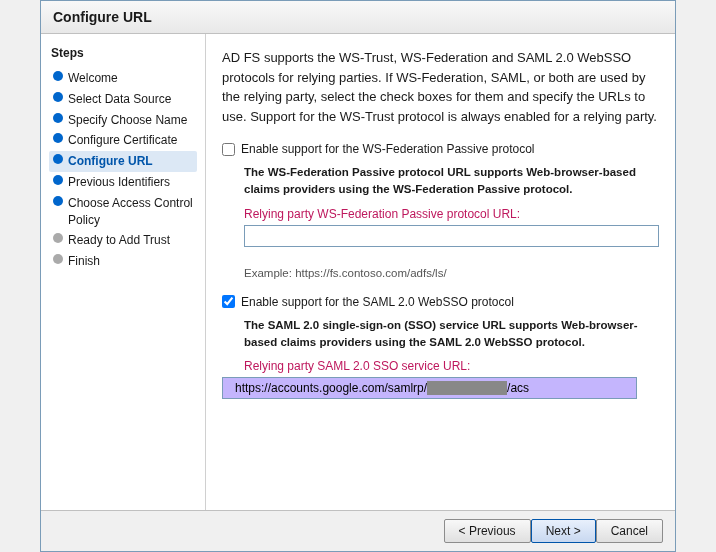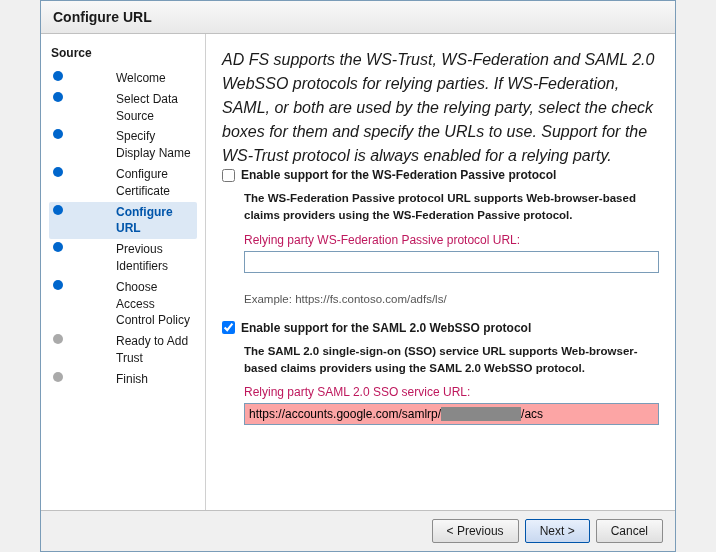--- a/index.html
+++ b/index.html
@@ -173,7 +173,7 @@
   <div class="dialog-body">
 
     <div class="sidebar">
-      <div class="sidebar-title">Source</div>
+      <div class="sidebar-title">Steps</div>
 
       <div class="sidebar-item">
         <div class="dot dot-blue"></div>

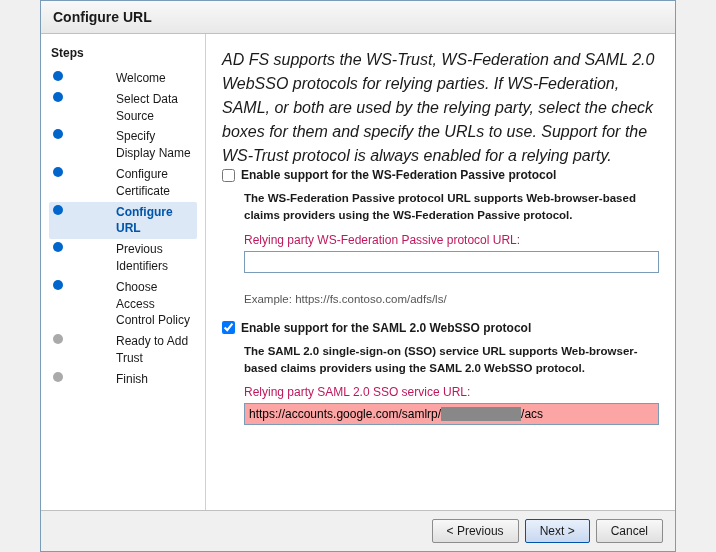--- a/index.html
+++ b/index.html
@@ -86,10 +86,10 @@
       background: #ffffff;
     }
     .description-text {
-      font-size: 16px;
+      font-size: 13px;
       color: #1a1a1a;
       line-height: 1.5;
-      font-style: italic;
+      margin-bottom: 16px;
     }
     .section {
       margin-bottom: 16px;

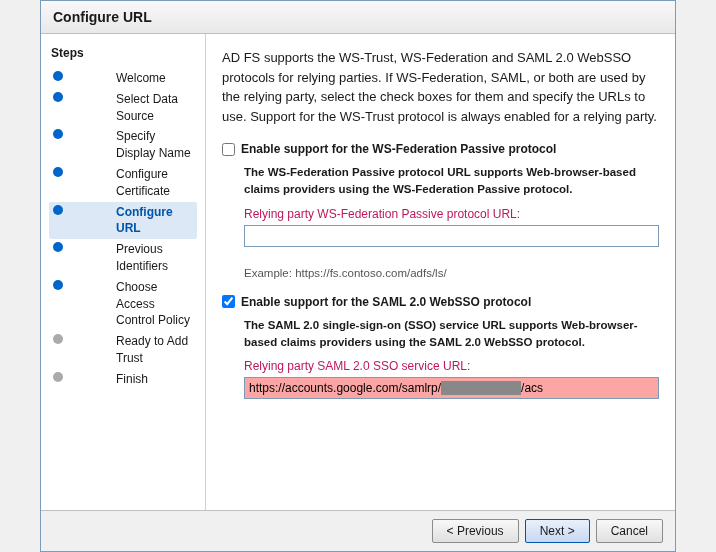--- a/index.html
+++ b/index.html
@@ -55,7 +55,6 @@
       padding: 2px 4px;
       cursor: pointer;
       border-radius: 2px;
-      gap: 48px;
     }
     .sidebar-item.active {
       background: #dce8f5;

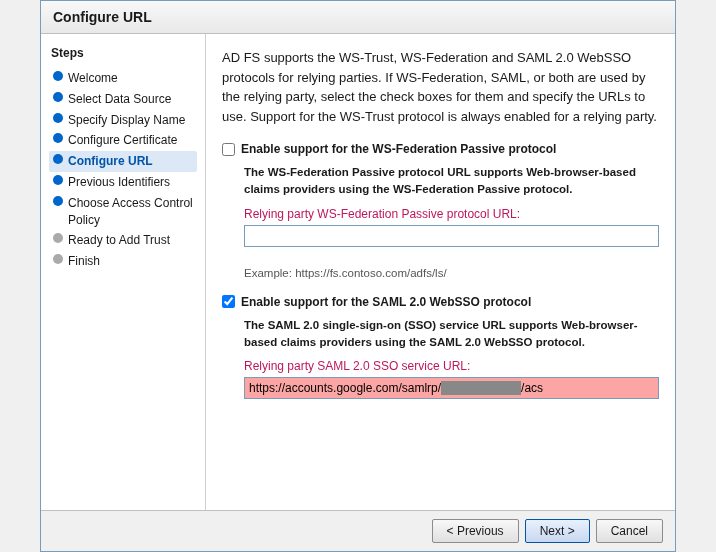--- a/index.html
+++ b/index.html
@@ -184,7 +184,7 @@
       </div>
       <div class="sidebar-item">
         <div class="dot dot-blue"></div>
-        <span class="sidebar-item-label">Specify Display Name</span>
+        <span class="sidebar-item-label">Specify Choose Name</span>
       </div>
       <div class="sidebar-item">
         <div class="dot dot-blue"></div>

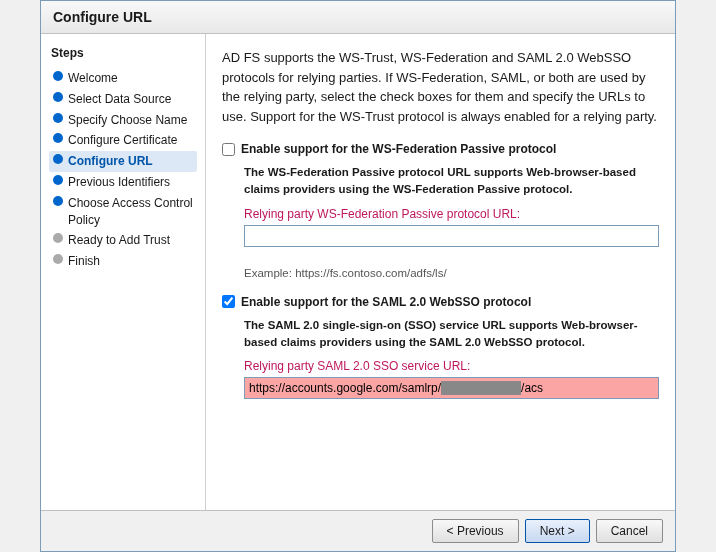--- a/index.html
+++ b/index.html
@@ -105,7 +105,6 @@
     .checkbox-label {
       font-size: 12px;
       color: #1a1a1a;
-      font-weight: bold;
     }
     .indent-text {
       margin-left: 22px;

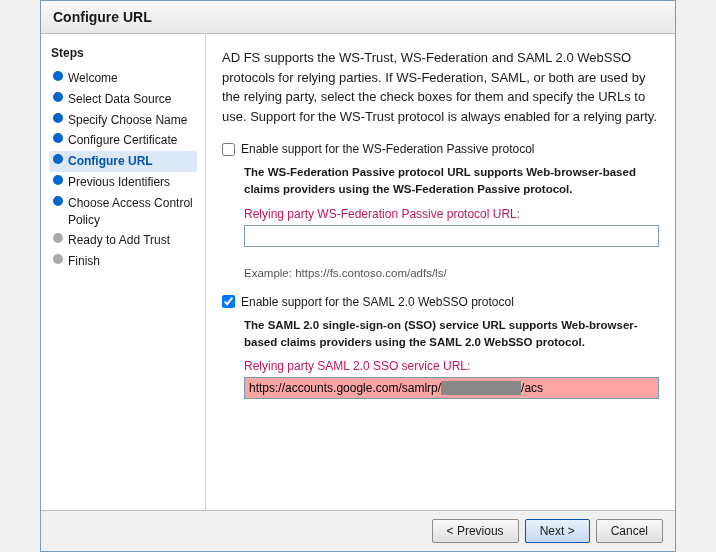--- a/index.html
+++ b/index.html
@@ -232,7 +232,7 @@
         </div>
         <p class="indent-text">The SAML 2.0 single-sign-on (SSO) service URL supports Web-browser-based claims providers using the SAML 2.0 WebSSO protocol.</p>
         <p class="field-label">Relying party SAML 2.0 SSO service URL:</p>
-        <div style="margin-left: 22px; width: calc(100% - 22px); height: 22px; border: 1px solid rgb(122, 156, 184); background: #fca5a5; display: flex; align-items: center; padding: 2px 4px; font-size: 12px;">
+        <div style="width: calc(100% - 22px); height: 22px; border: 1px solid rgb(122, 156, 184); background: #c4b5fd; display: flex; align-items: center; padding: 2px 12px; font-size: 12px;">
             <span>https://accounts.google.com/samlrp/</span>
             <span style="background: rgb(136, 136, 136); color: rgb(136, 136, 136); display: inline-block; min-width: 80px; height: 14px;">            </span>
             <span>/acs</span>

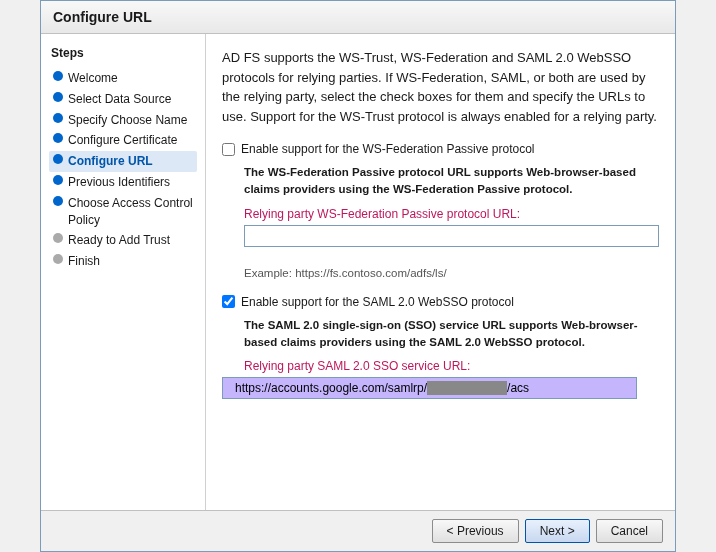--- a/index.html
+++ b/index.html
@@ -144,7 +144,6 @@
       padding: 8px 12px;
       display: flex;
       justify-content: flex-end;
-      gap: 6px;
       align-items: center;
     }
     .btn {

